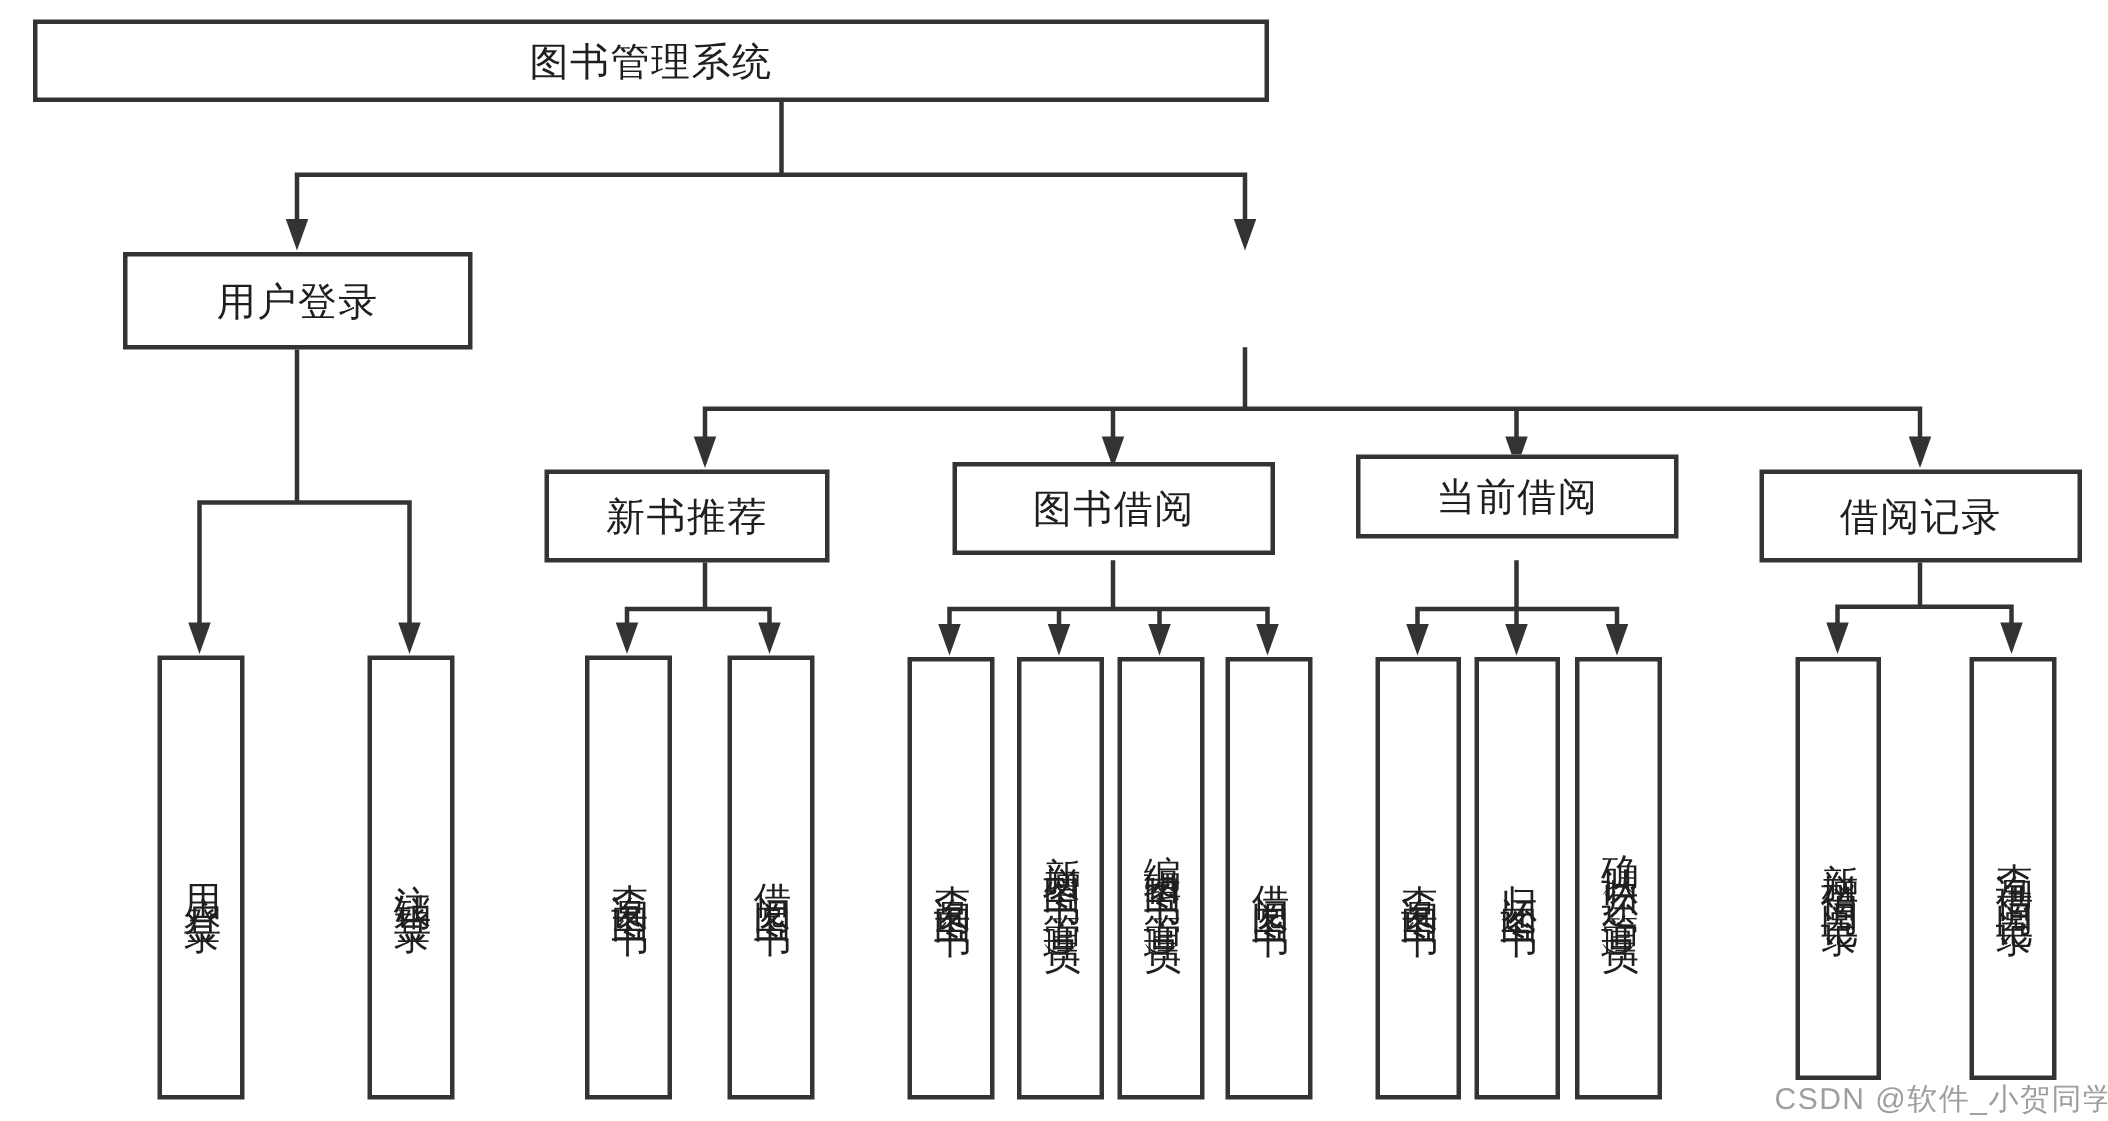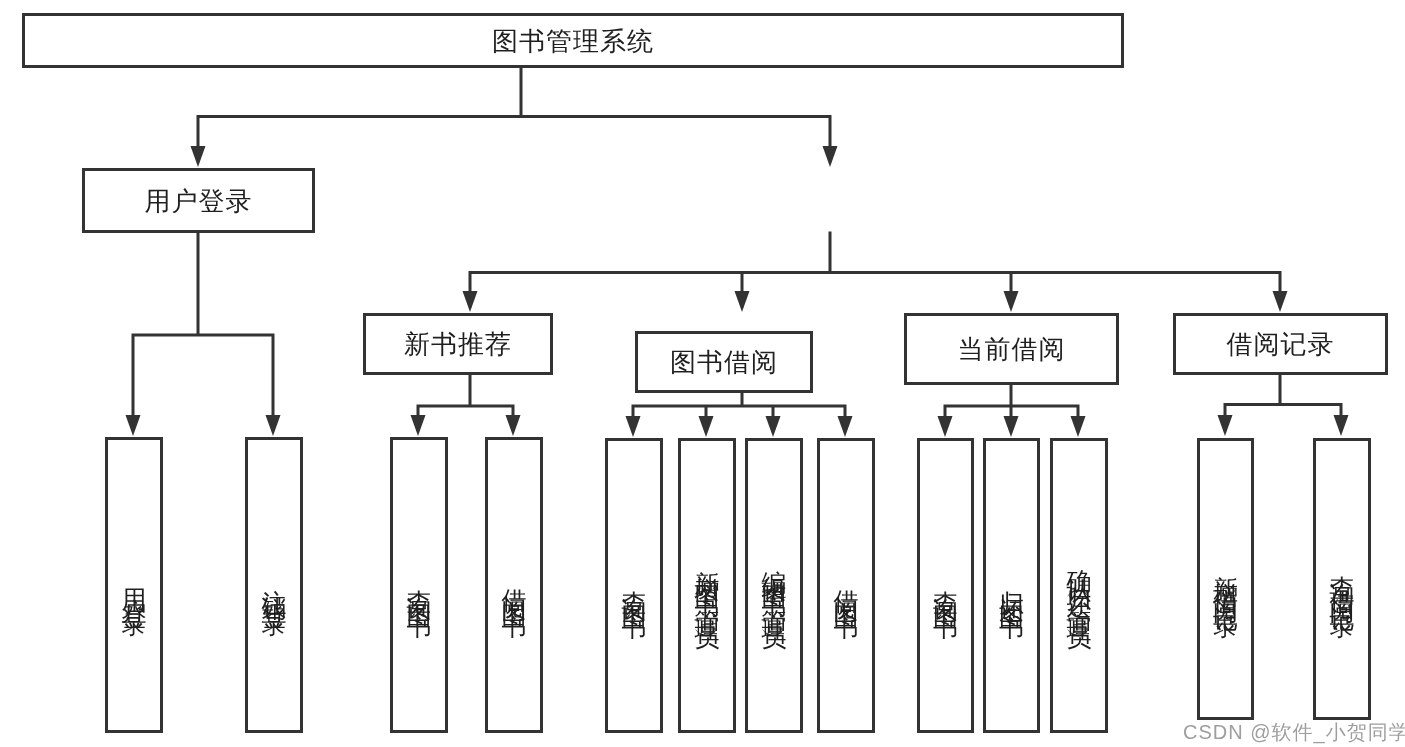--- a/index.html
+++ b/index.html
@@ -68,7 +68,7 @@
     </g>
   </svg>
 
-  <div class="node" style="left:22px;top:13px;width:1102px;height:55px">
+  <div class="node" style="left:22px;top:13px;width:824px;height:55px">
     <span class="h-label">图书管理系统</span>
   </div>
 

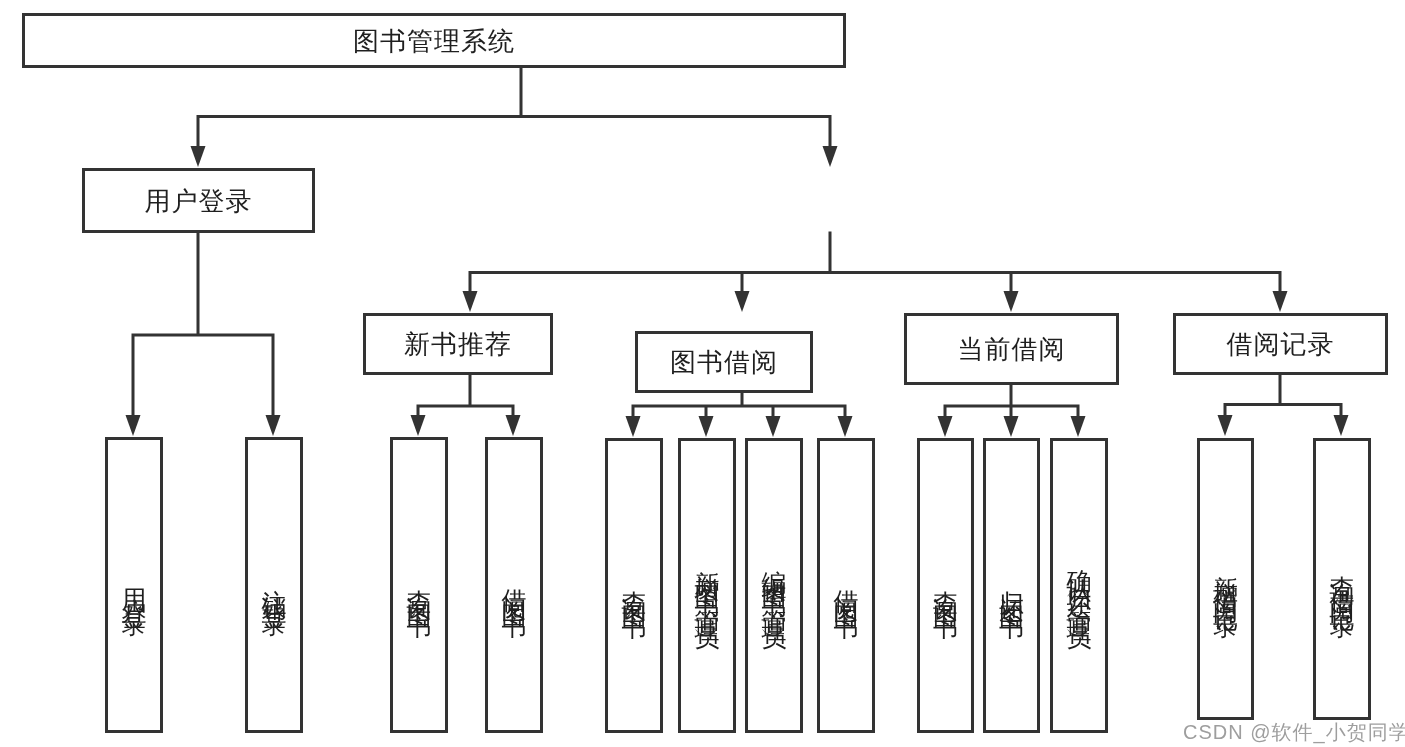--- a/index.html
+++ b/index.html
@@ -79,7 +79,7 @@
   <div class="node" style="left:363px;top:313px;width:190px;height:62px">
     <span class="h-label">新书推荐</span>
   </div>
-  <div class="node" style="left:635px;top:331px;width:178px;height:62px">
+  <div class="node" style="left:635px;top:308px;width:215px;height:62px">
     <span class="h-label">图书借阅</span>
   </div>
   <div class="node" style="left:904px;top:313px;width:215px;height:72px">

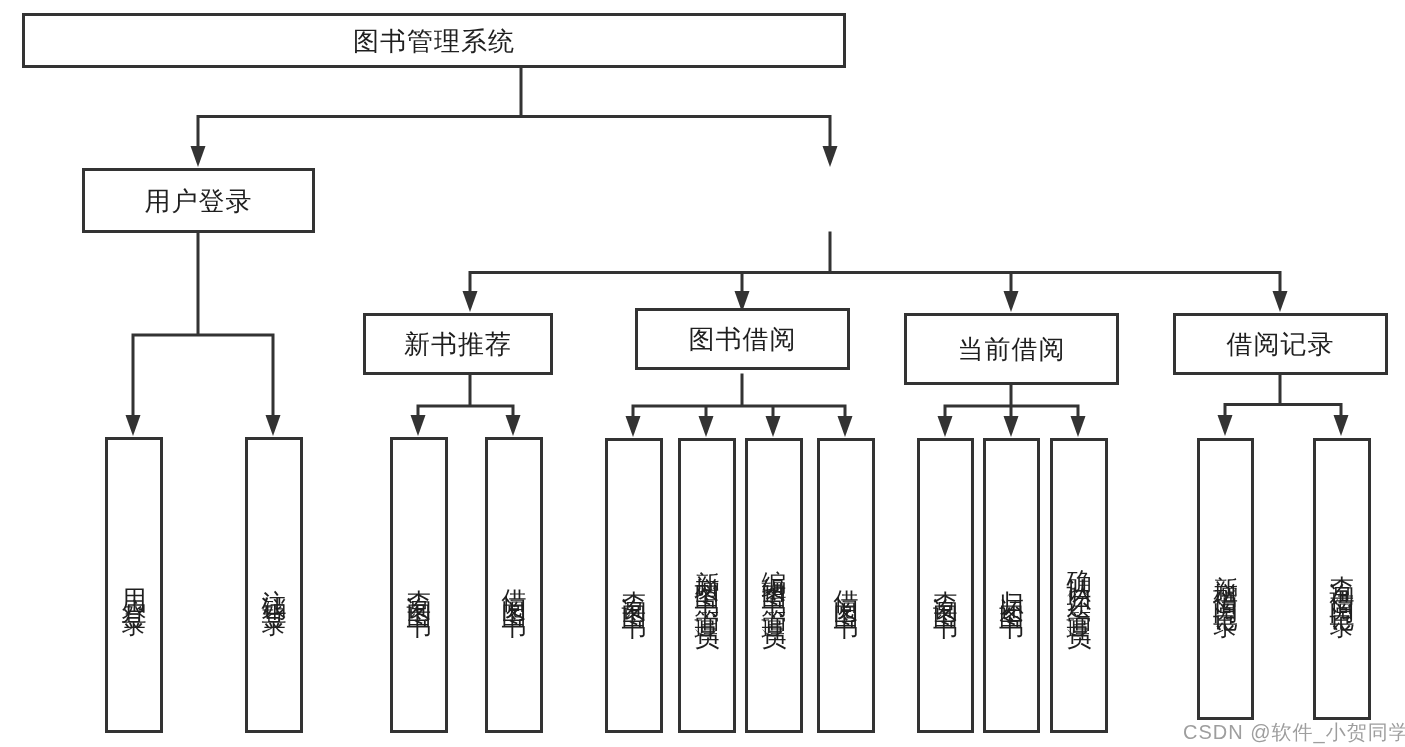--- a/index.html
+++ b/index.html
@@ -82,7 +82,7 @@
   <div class="node" style="left:635px;top:308px;width:215px;height:62px">
     <span class="h-label">图书借阅</span>
   </div>
-  <div class="node" style="left:904px;top:313px;width:215px;height:72px">
+  <div class="node" style="left:904px;top:303px;width:215px;height:56px">
     <span class="h-label">当前借阅</span>
   </div>
   <div class="node" style="left:1173px;top:313px;width:215px;height:62px">

